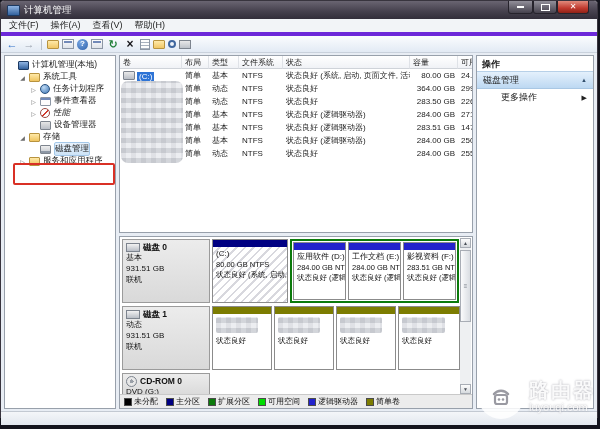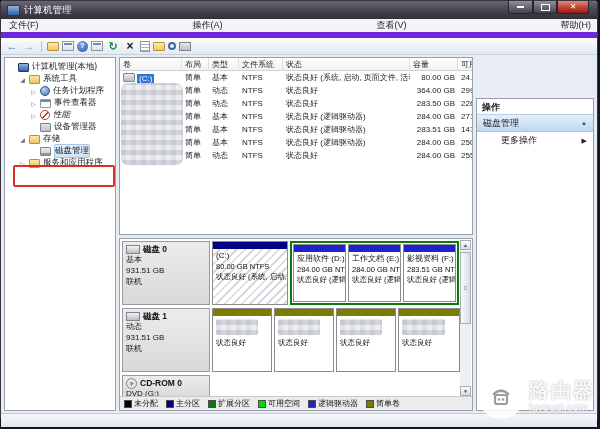--- a/index.html
+++ b/index.html
@@ -22,8 +22,8 @@
   .minbar{width:7px;height:2px;background:#fff;}
   .maxbox{width:7px;height:5px;border:1px solid #fff;}
   
-  .menubar{height:13px;background:#f2f4f7;border-bottom:6px solid #6d28d9;display:flex;
-           align-items:center;font-size:9px;color:#1d1d1d;padding-left:2px;justify-content:space-between;}
+  .menubar{height:13px;background:#f2f4f7;border-bottom:4px solid #6d28d9;display:flex;
+           align-items:center;font-size:9px;color:#1d1d1d;padding-left:2px;}
   .menu-item{padding:0 6px;}
   .toolbar{height:16px;background:linear-gradient(#fbfcfe,#e2eaf4);border-bottom:1px solid #c9d1dc;
            display:flex;align-items:center;padding-left:4px;gap:3px;}

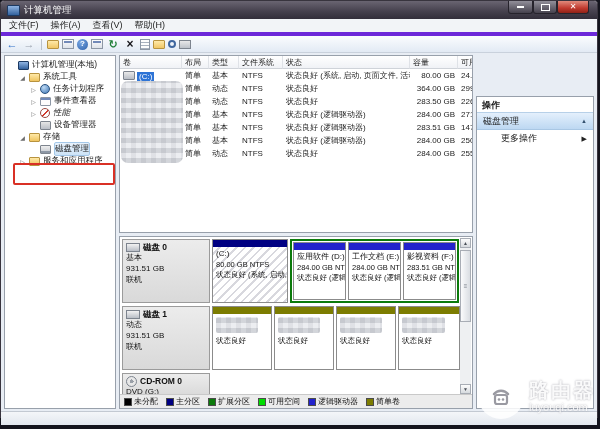--- a/index.html
+++ b/index.html
@@ -115,7 +115,7 @@
           border:1px solid #a8adb5;box-sizing:border-box;display:flex;align-items:center;justify-content:center;
           font-size:6px;color:#7c828b;}
   
-  .action-pane{width:118px;font-size:9px;color:#1c1c1c;display:flex;flex-direction:column;margin-top:41px;}
+  .action-pane{width:118px;font-size:9px;color:#1c1c1c;display:flex;flex-direction:column;}
   .ap-header{height:15px;padding:2px 5px 0;font-weight:bold;box-sizing:border-box;}
   .ap-section{height:16px;background:linear-gradient(#e4f0fc,#bdd8f2);border-top:1px solid #b7d0e8;
           border-bottom:1px solid #a9c7e4;display:flex;align-items:center;justify-content:space-between;

